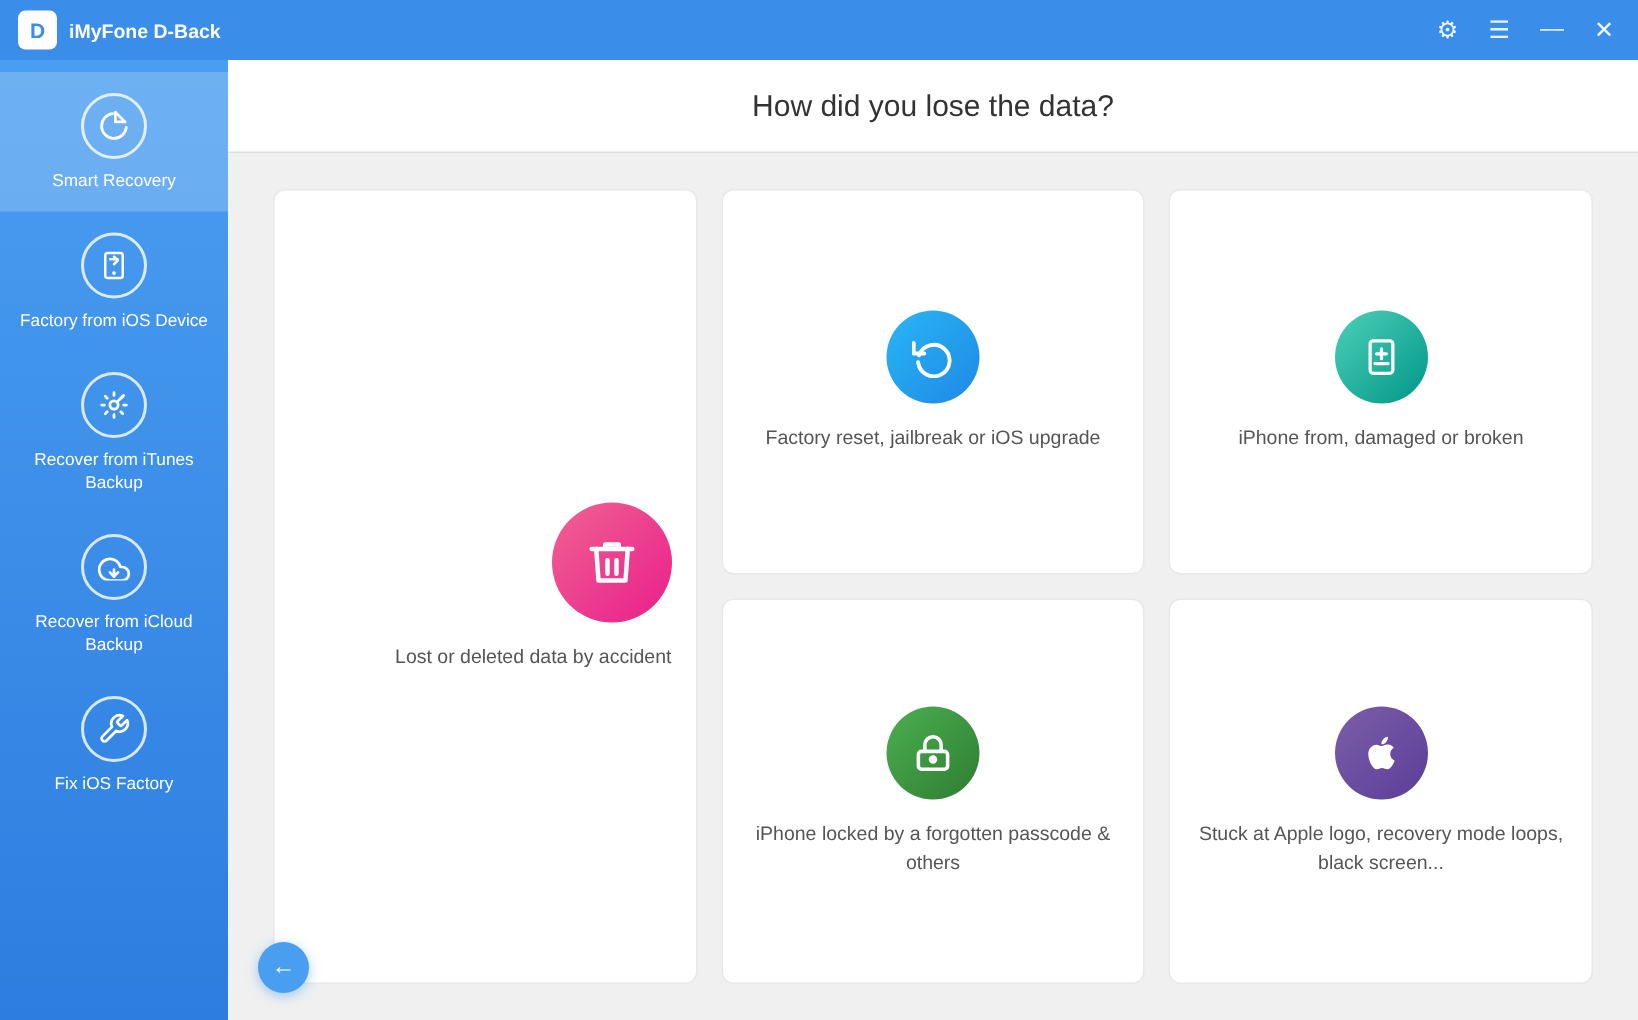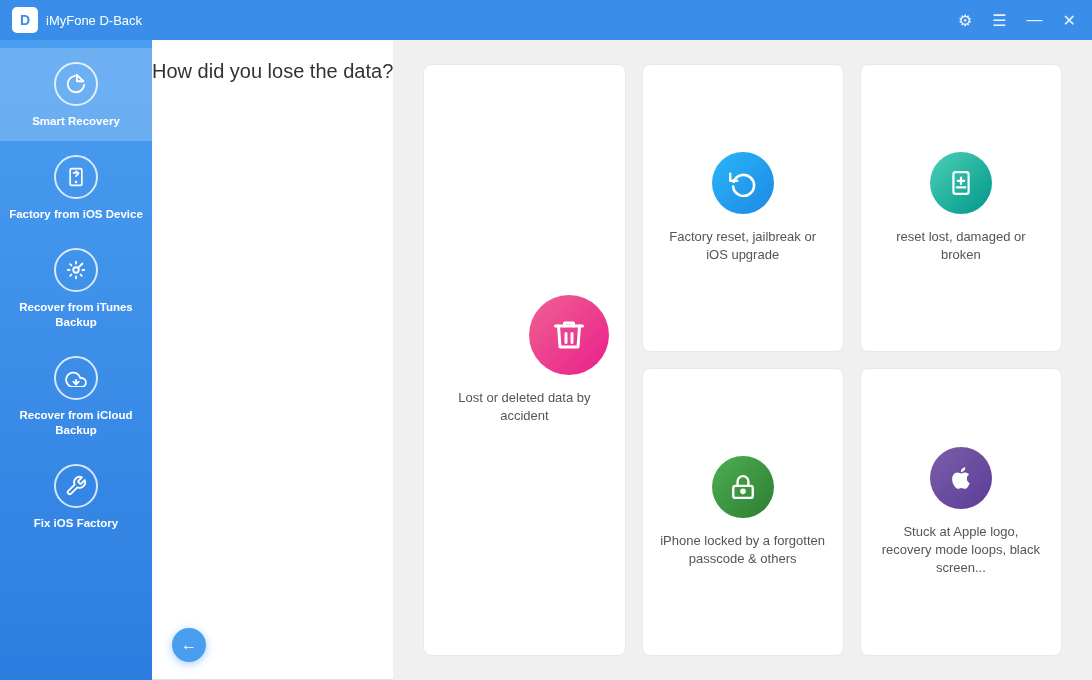--- a/index.html
+++ b/index.html
@@ -23,7 +23,7 @@
       margin-right: 8px;
       font-weight: bold; font-size: 14px; color: #3a8eea;
     }
-    .title-bar-name { font-size: 13px; flex: 1; }
+    .title-bar-name { font-size: 13px; flex: 1; font-weight: bold; }
     .title-bar-controls { display: flex; gap: 12px; align-items: center; }
     .title-bar-btn { background: none; border: none; color: white; cursor: pointer; font-size: 16px; opacity: 0.9; padding: 2px 4px; }
 

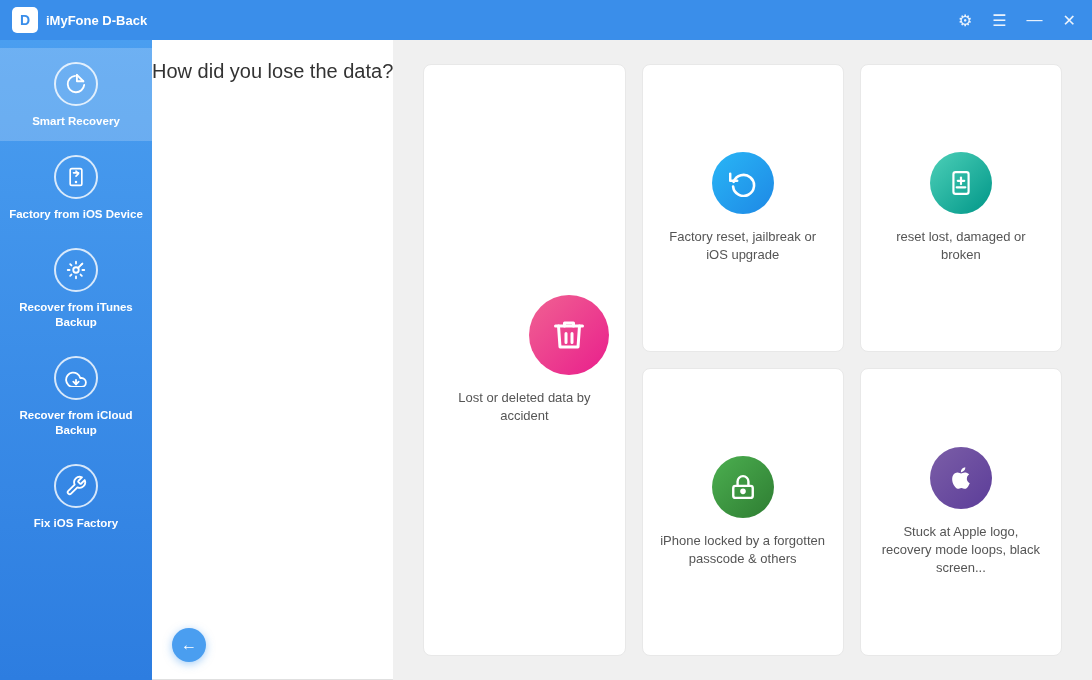--- a/index.html
+++ b/index.html
@@ -78,7 +78,7 @@
       flex: 1;
       background: #f0f0f0;
       display: flex;
-      flex-direction: row;
+      flex-direction: column;
       position: relative;
     }
     .content-header {

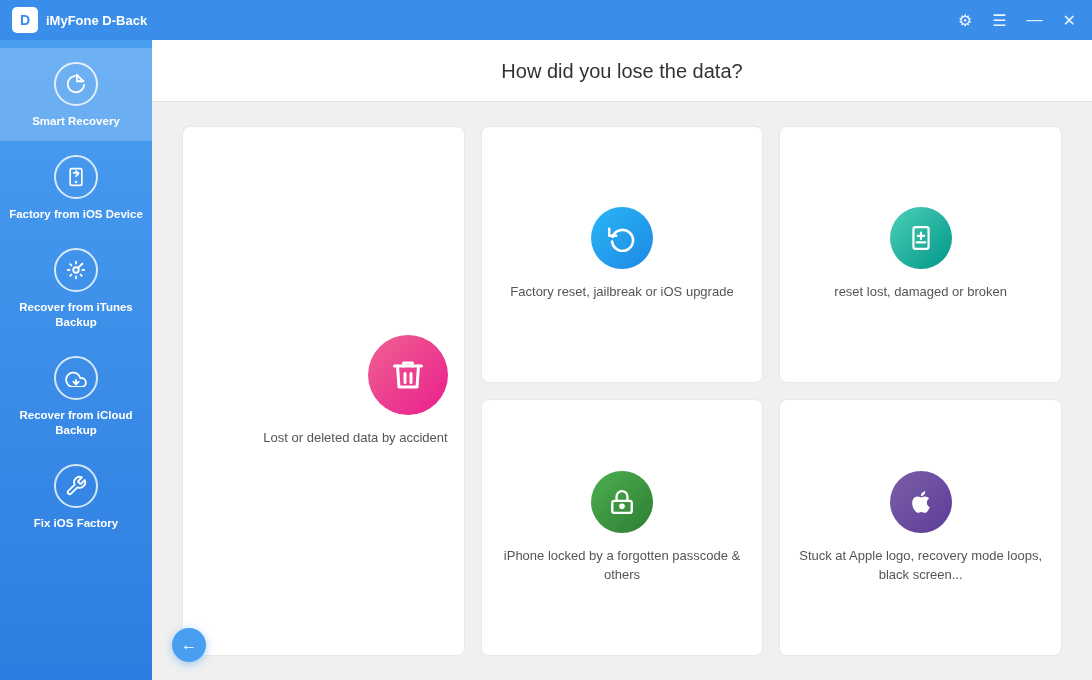--- a/index.html
+++ b/index.html
@@ -42,7 +42,6 @@
       align-items: center;
       padding-top: 8px;
       gap: 0;
-      font-weight: bold;
     }
     .sidebar-item {
       width: 100%;

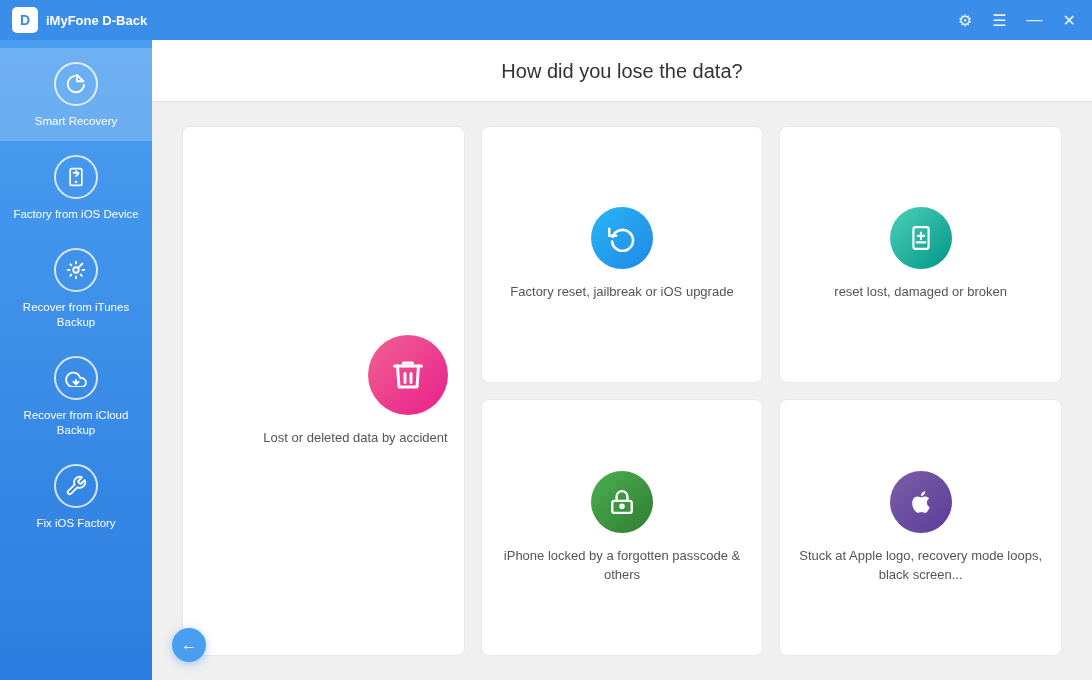--- a/index.html
+++ b/index.html
@@ -277,7 +277,7 @@
               <line x1="8" y1="16" x2="16" y2="16"></line>
             </svg>
           </div>
-          <span class="card-label">reset lost, damaged or broken</span>
+          <span class="card-label">iPhone from, damaged or broken</span>
         </div>
 
         <div class="card">

